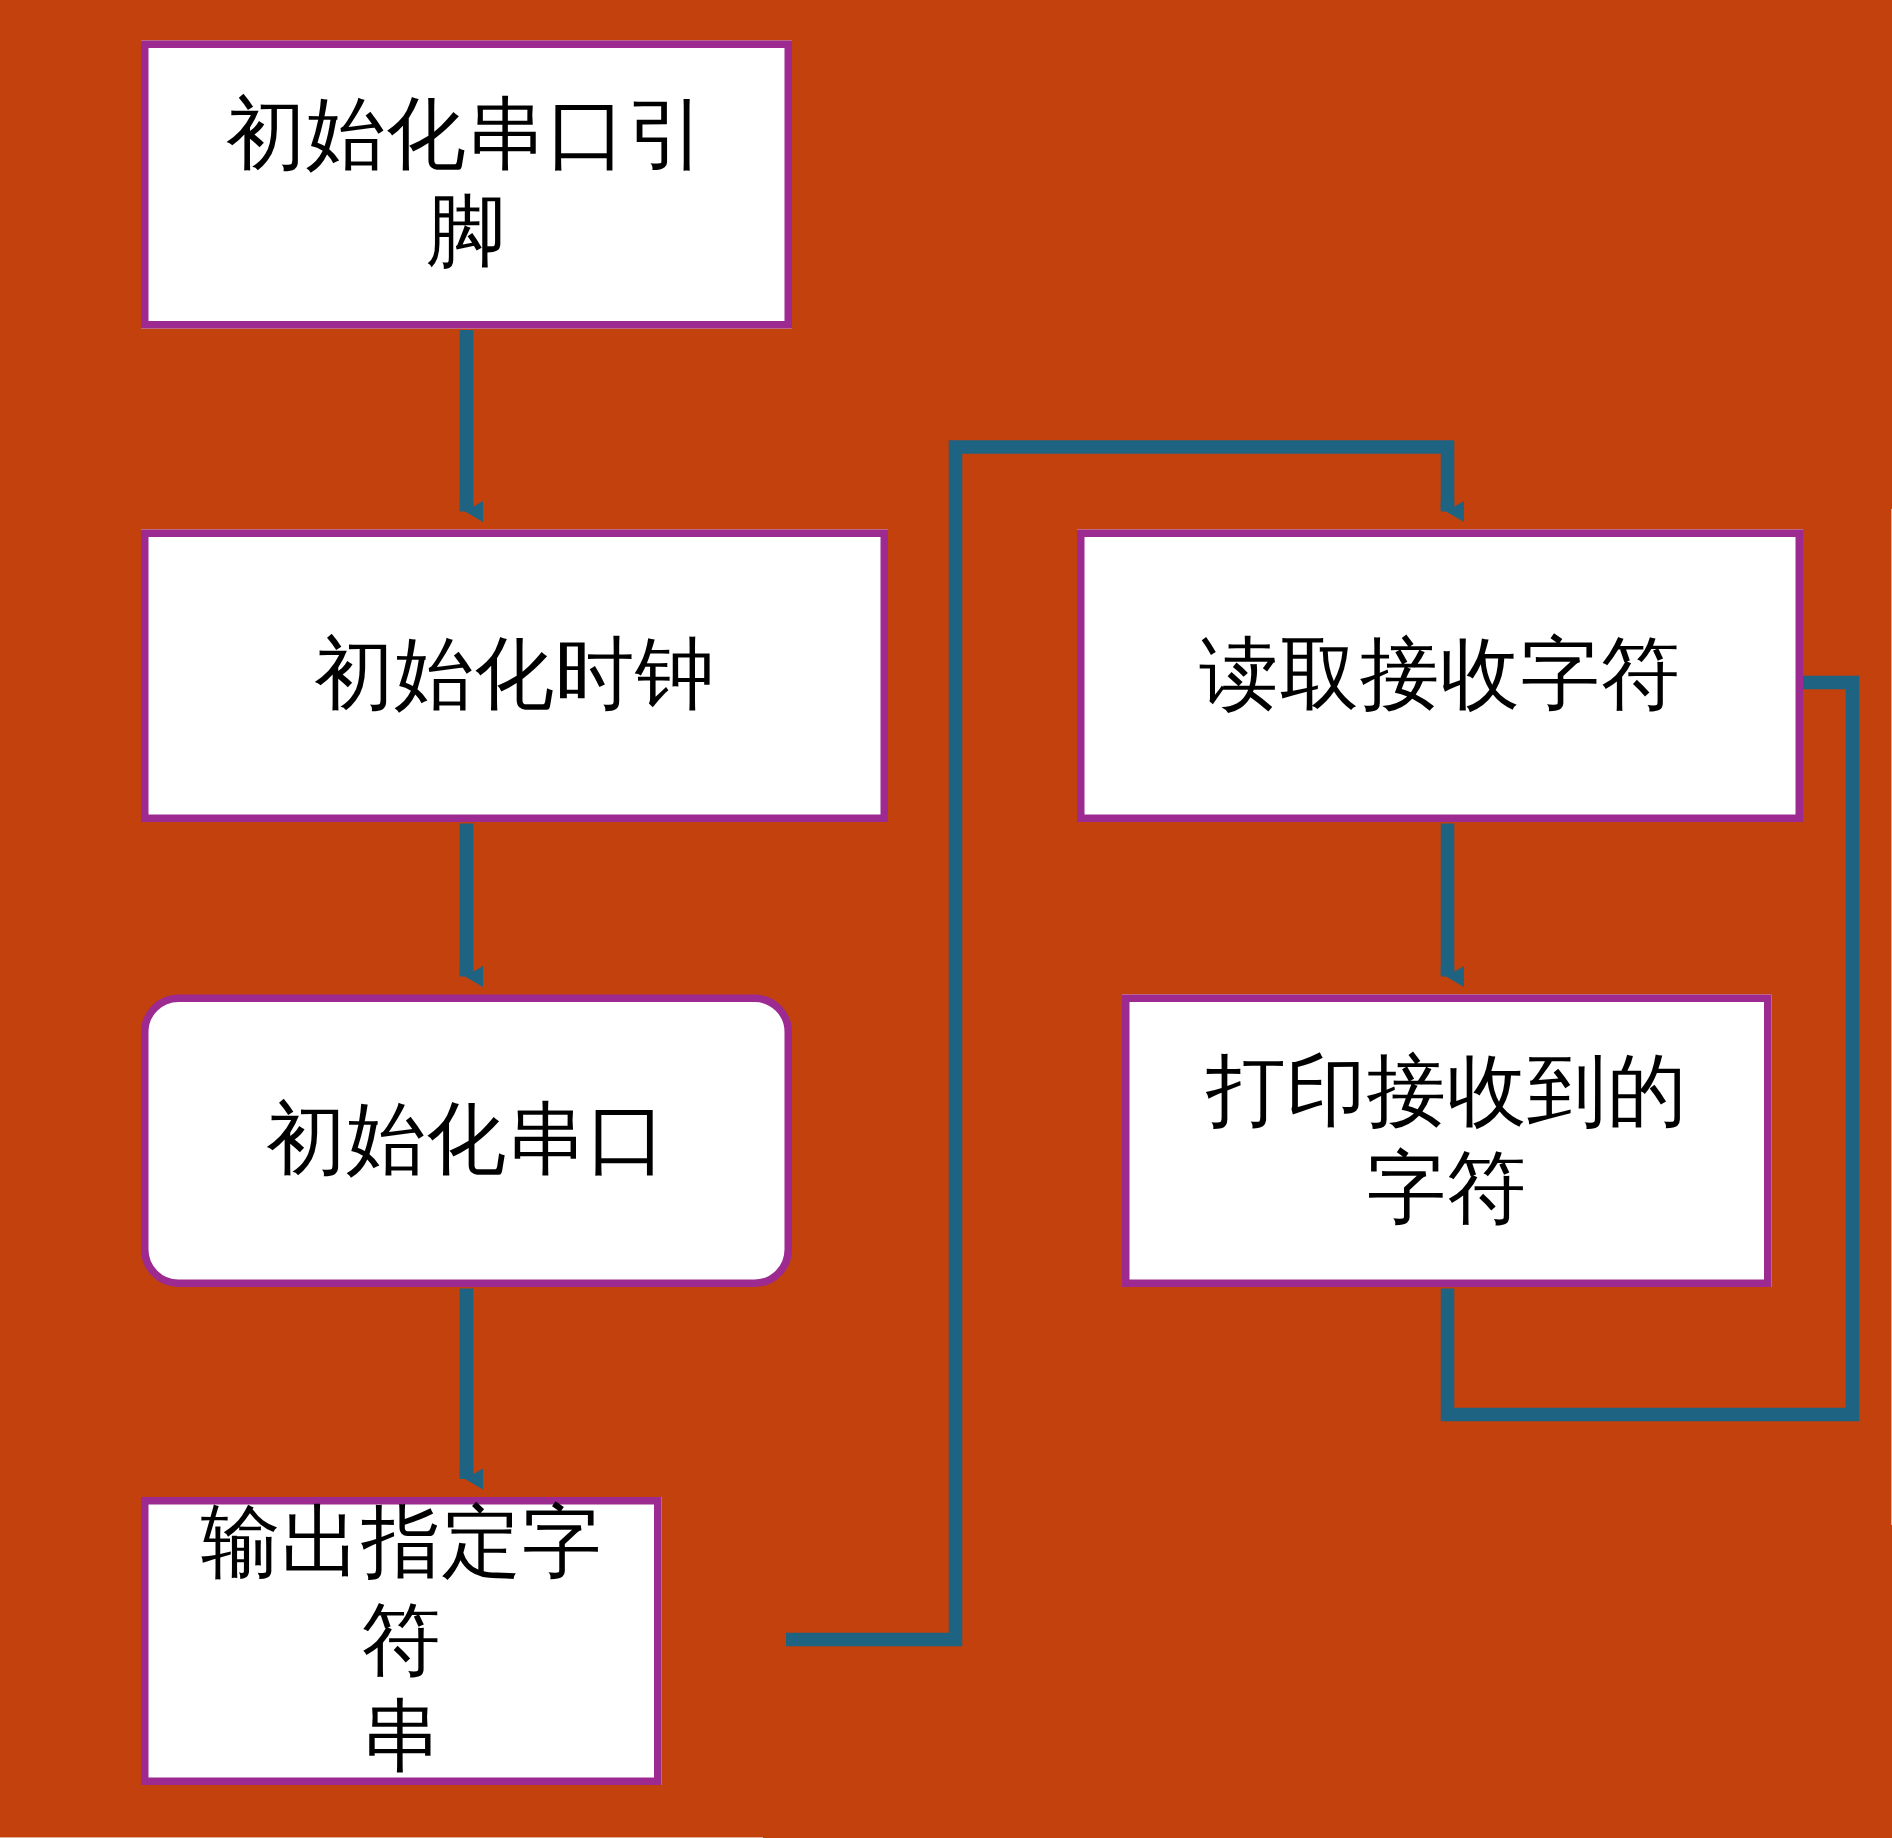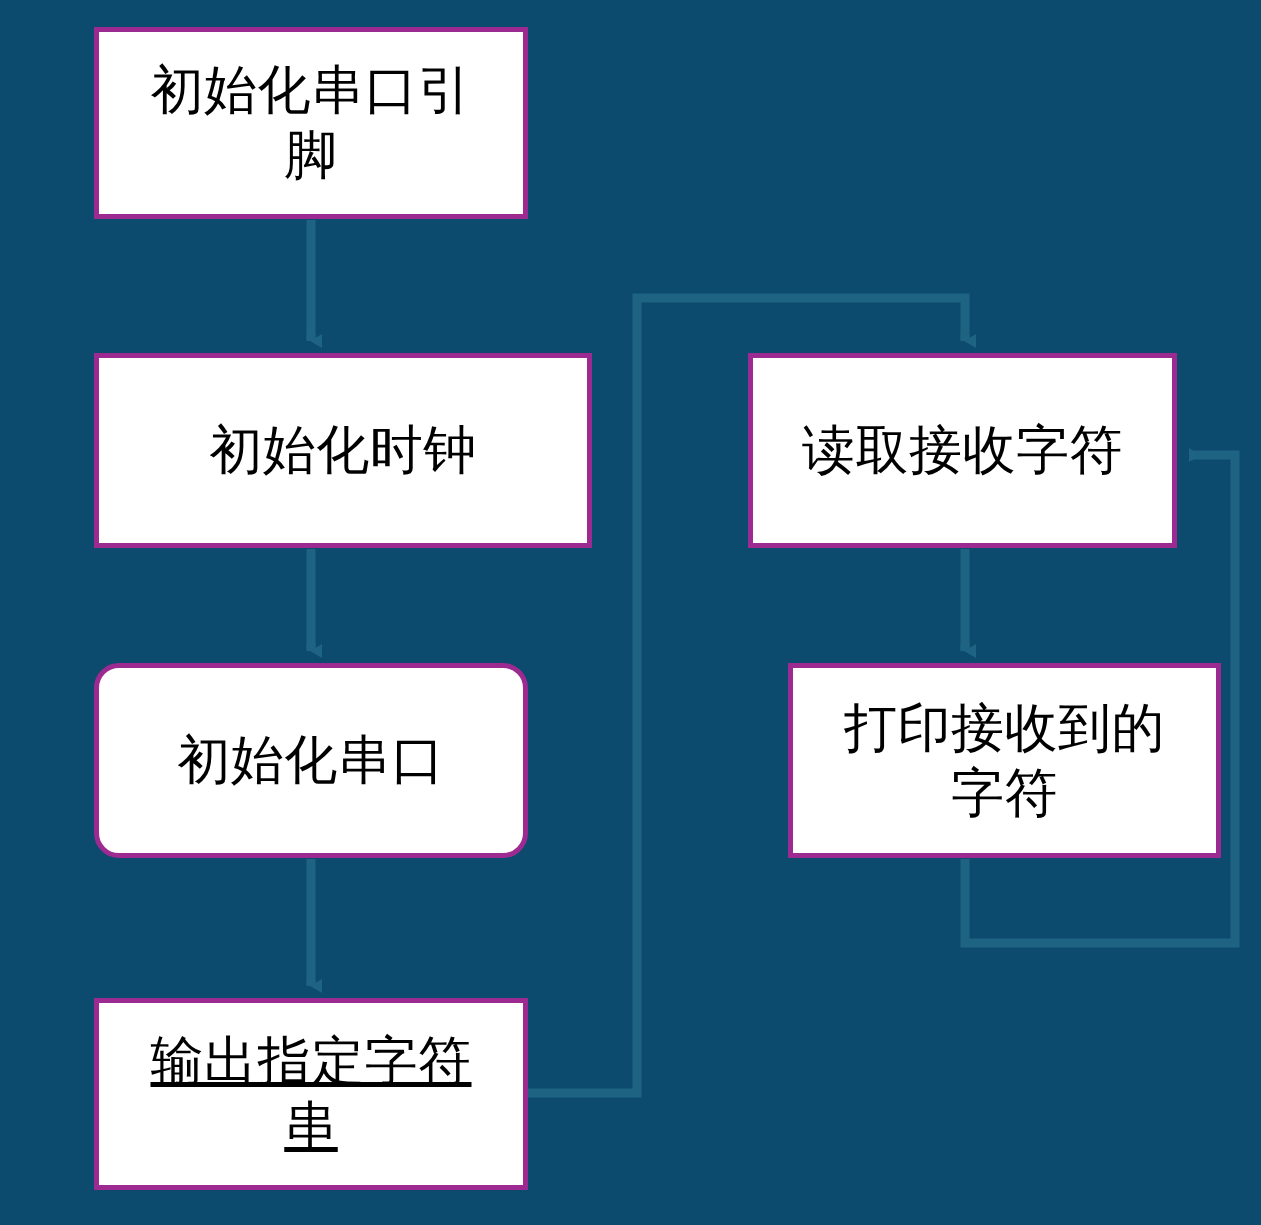--- a/index.html
+++ b/index.html
@@ -14,7 +14,7 @@
     position: relative;
     width: 1261px;
     height: 1225px;
-    background: #0c4a6e;
+    background: #c2410c;
     overflow: hidden;
   }
   .node {

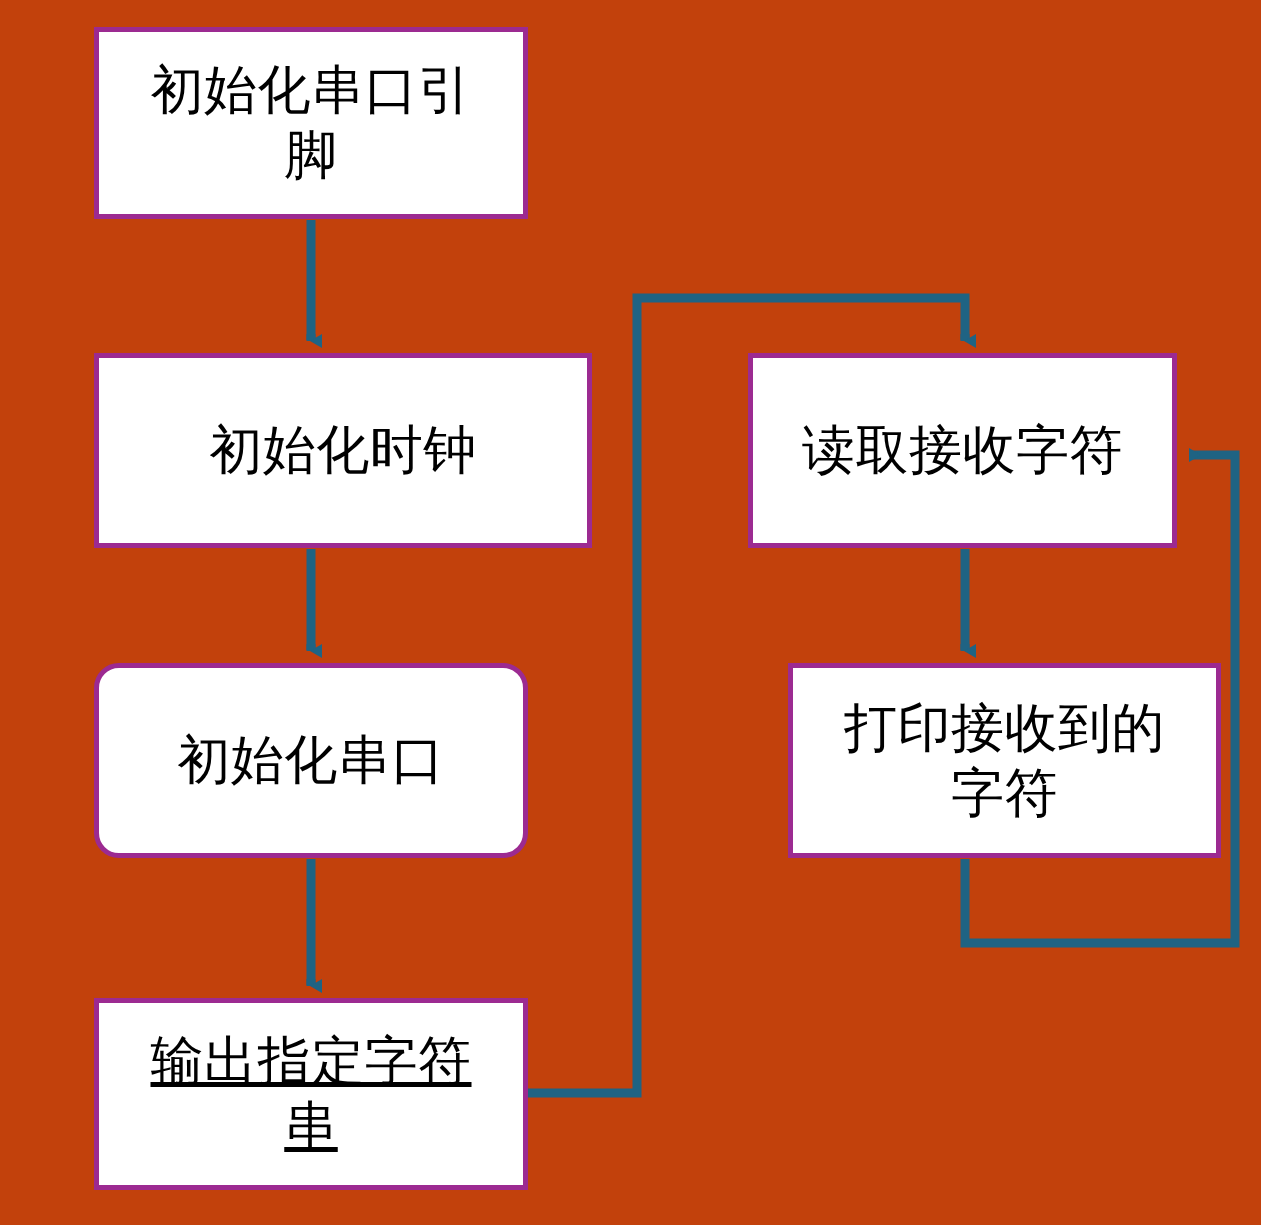--- a/index.html
+++ b/index.html
@@ -43,7 +43,7 @@
   #node-init-clock  { left: 94px;  top: 353px;  width: 498px; height: 195px; }
   #node-init-uart   { left: 94px;  top: 663px;  width: 434px; height: 195px; border-radius: 25px; }
   #node-output-str  { left: 94px;  top: 998px;  width: 434px; height: 192px; text-decoration: underline; }
-  #node-read-char   { left: 748px; top: 353px;  width: 429px; height: 195px; }
+  #node-read-char   { left: 718px; top: 353px;  width: 484px; height: 195px; }
   #node-print-char  { left: 748px; top: 663px;  width: 433px; height: 195px; margin-left: 40px; }
 
   #edges {

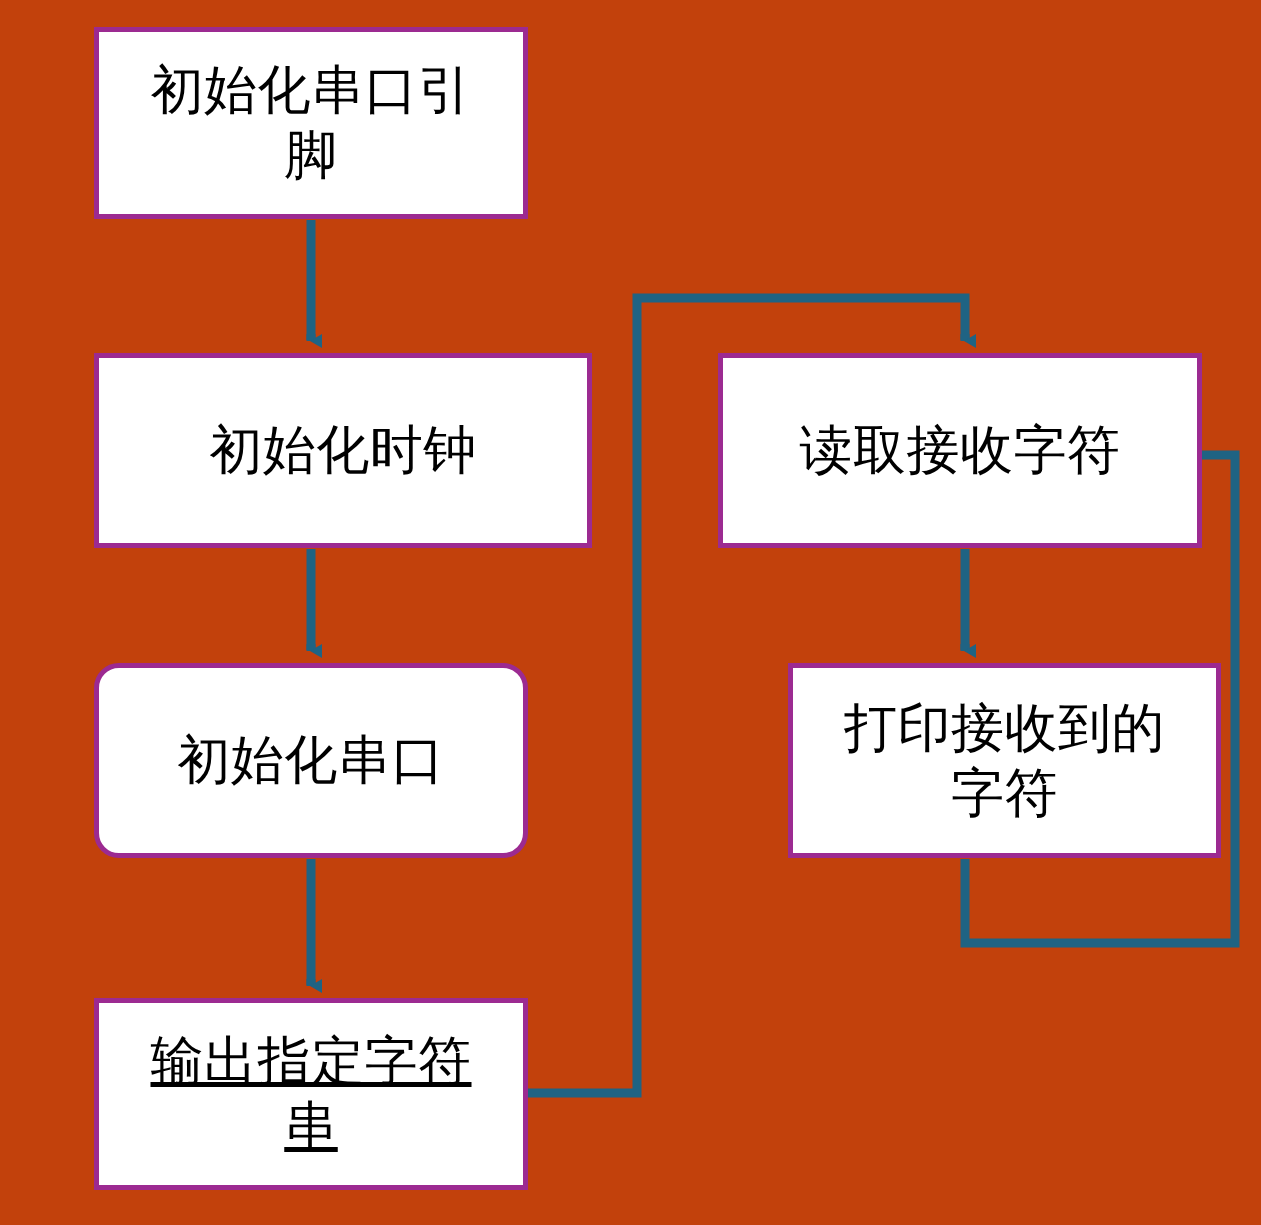--- a/index.html
+++ b/index.html
@@ -44,7 +44,7 @@
   #node-init-uart   { left: 94px;  top: 663px;  width: 434px; height: 195px; border-radius: 25px; }
   #node-output-str  { left: 94px;  top: 998px;  width: 434px; height: 192px; text-decoration: underline; }
   #node-read-char   { left: 718px; top: 353px;  width: 484px; height: 195px; }
-  #node-print-char  { left: 748px; top: 663px;  width: 433px; height: 195px; margin-left: 40px; }
+  #node-print-char  { left: 748px; top: 663px;  width: 433px; height: 195px; }
 
   #edges {
     position: absolute;

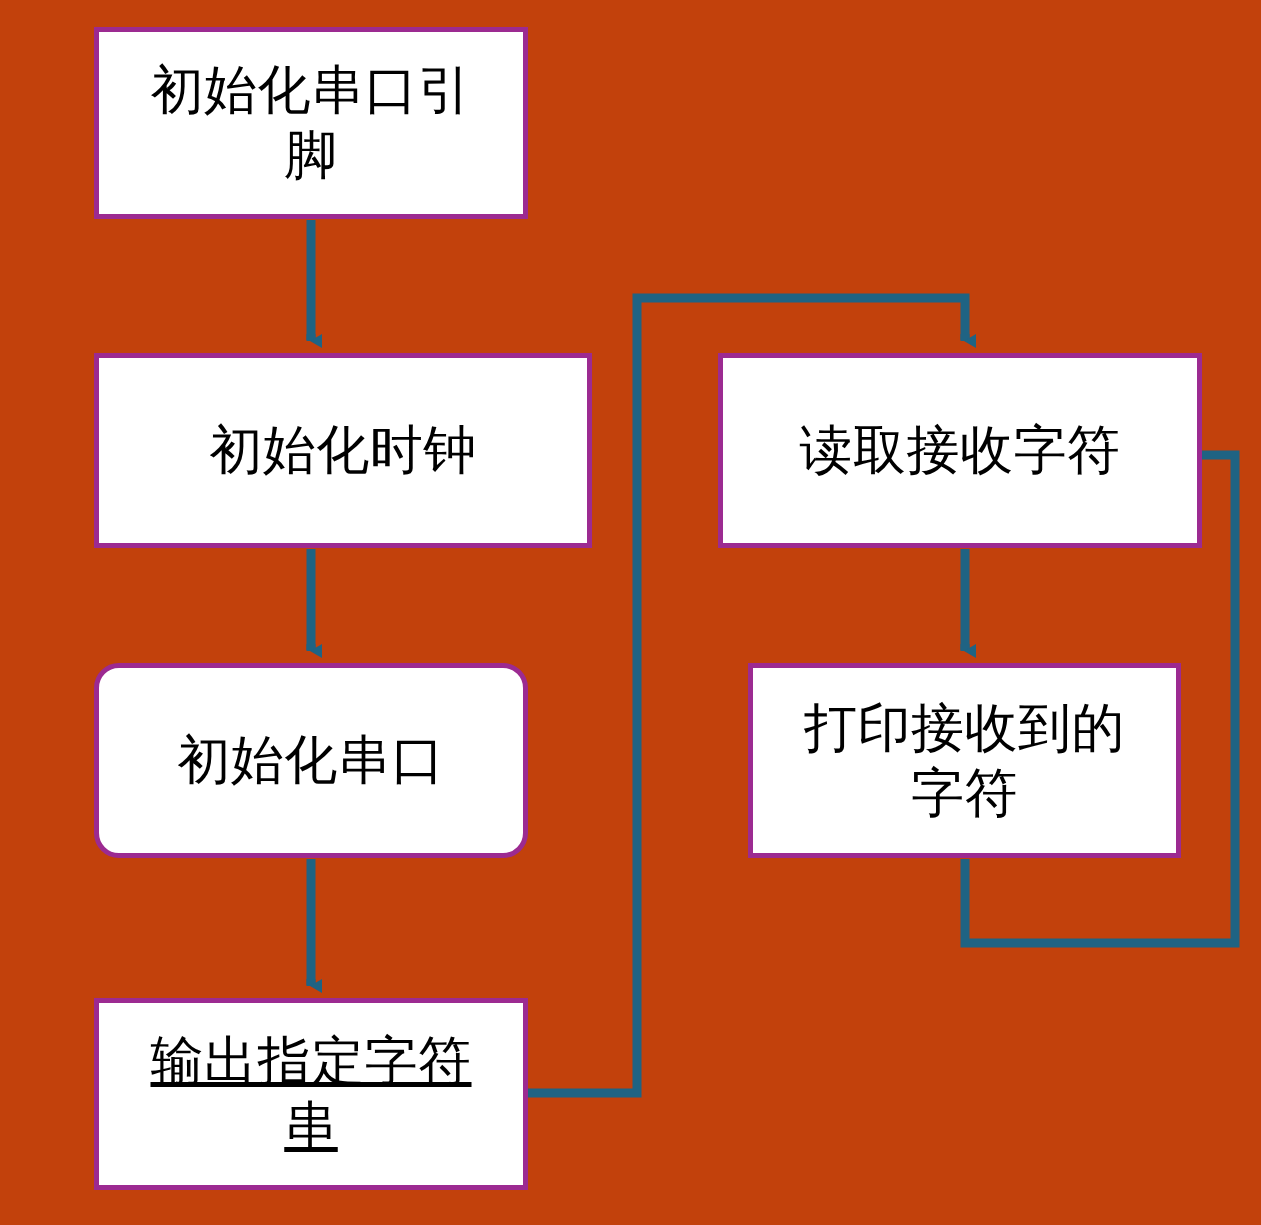--- a/index.html
+++ b/index.html
@@ -42,7 +42,7 @@
   #node-init-pins   { left: 94px;  top: 27px;   width: 434px; height: 192px; }
   #node-init-clock  { left: 94px;  top: 353px;  width: 498px; height: 195px; }
   #node-init-uart   { left: 94px;  top: 663px;  width: 434px; height: 195px; border-radius: 25px; }
-  #node-output-str  { left: 94px;  top: 998px;  width: 434px; height: 192px; text-decoration: underline; }
+  #node-output-str  { left: 94px;  top: 998px;  width: 347px; height: 192px; }
   #node-read-char   { left: 718px; top: 353px;  width: 484px; height: 195px; }
   #node-print-char  { left: 748px; top: 663px;  width: 433px; height: 195px; }
 

